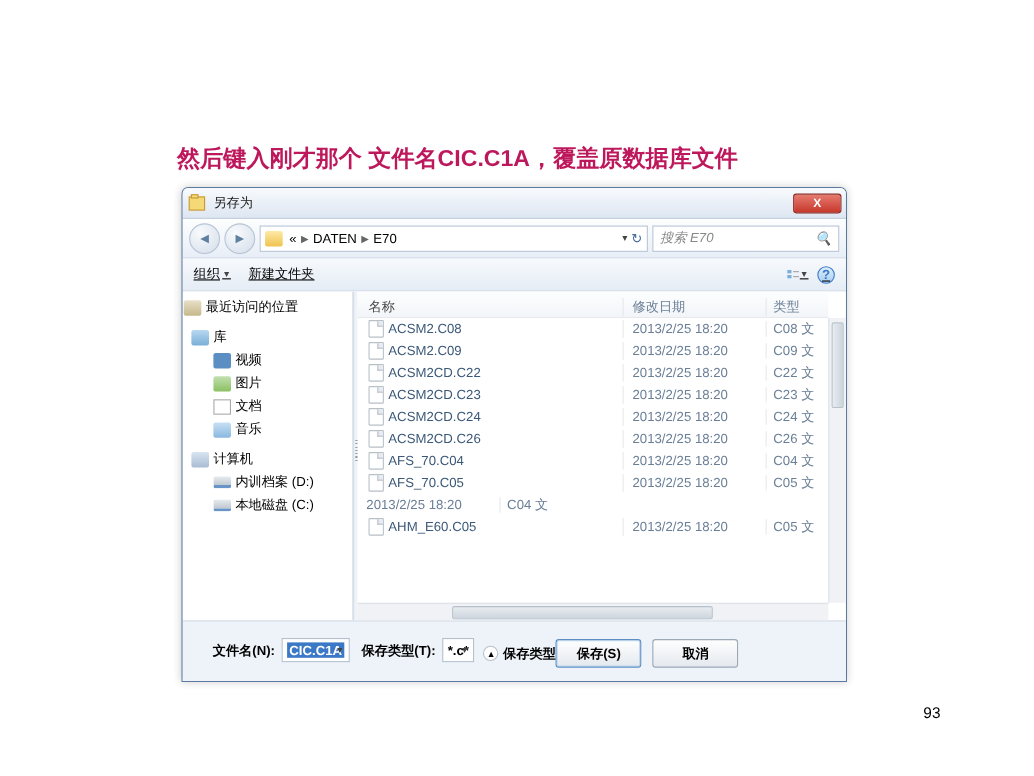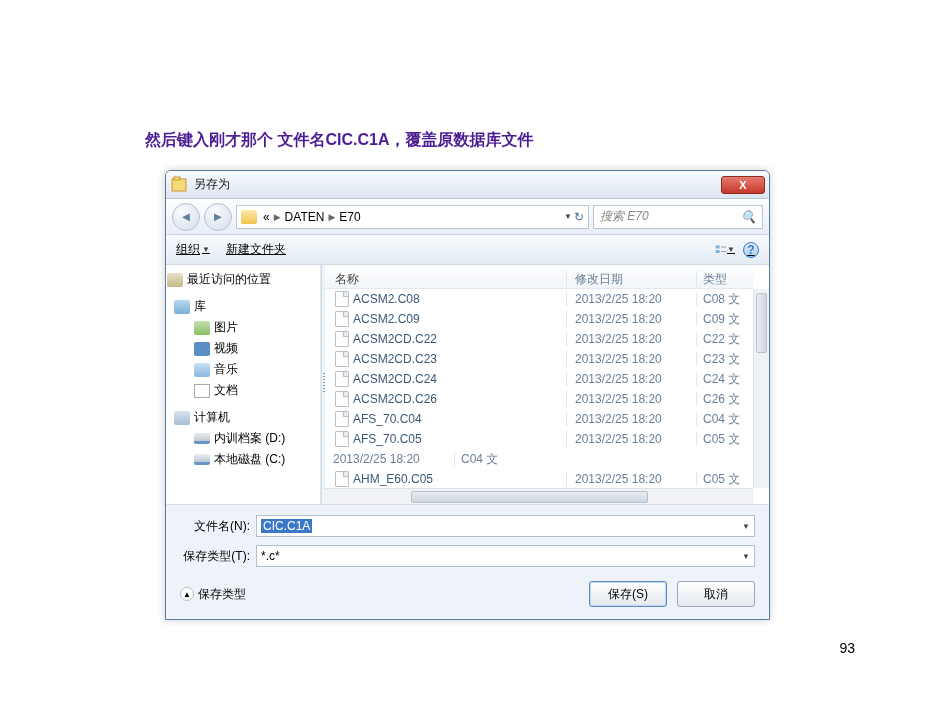--- a/index.html
+++ b/index.html
@@ -4,7 +4,7 @@
   <style>
     * { box-sizing: border-box; margin: 0; padding: 0; }
     body { font-family: "Microsoft YaHei", "SimSun", Tahoma, sans-serif; background: #fff; width: 940px; height: 705px; position: relative; }
-    .page-instruction { position: absolute; top: 130px; left: 145px; font-size: 16px; font-weight: bold; color: #4c1d95; }
+    .page-instruction { position: absolute; top: 130px; left: 161px; font-size: 21px; font-weight: bold; color: #be185d; }
     .page-number { position: absolute; top: 640px; right: 85px; font-size: 14px; color: #000; }
     
     .dialog {

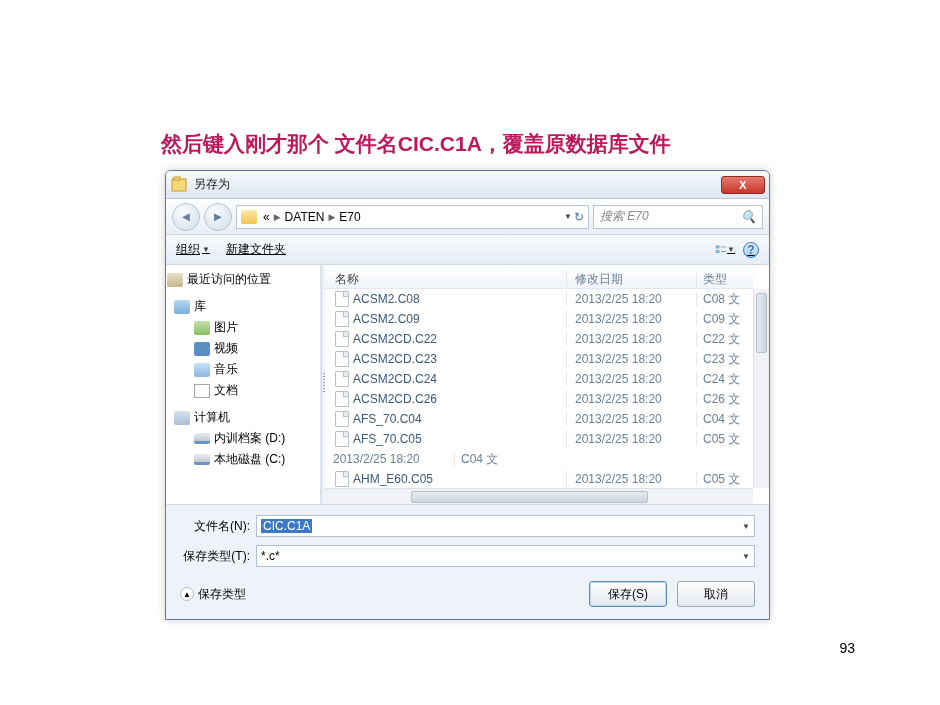--- a/index.html
+++ b/index.html
@@ -256,12 +256,12 @@
           <span>库</span>
         </div>
       <div class="tree-item sub">
+          <span class="tree-icon ic-video"></span>
+          <span>视频</span>
+        </div>
+      <div class="tree-item sub">
           <span class="tree-icon ic-pic"></span>
           <span>图片</span>
-        </div>
-      <div class="tree-item sub">
-          <span class="tree-icon ic-video"></span>
-          <span>视频</span>
         </div>
       <div class="tree-item sub">
           <span class="tree-icon ic-music"></span>

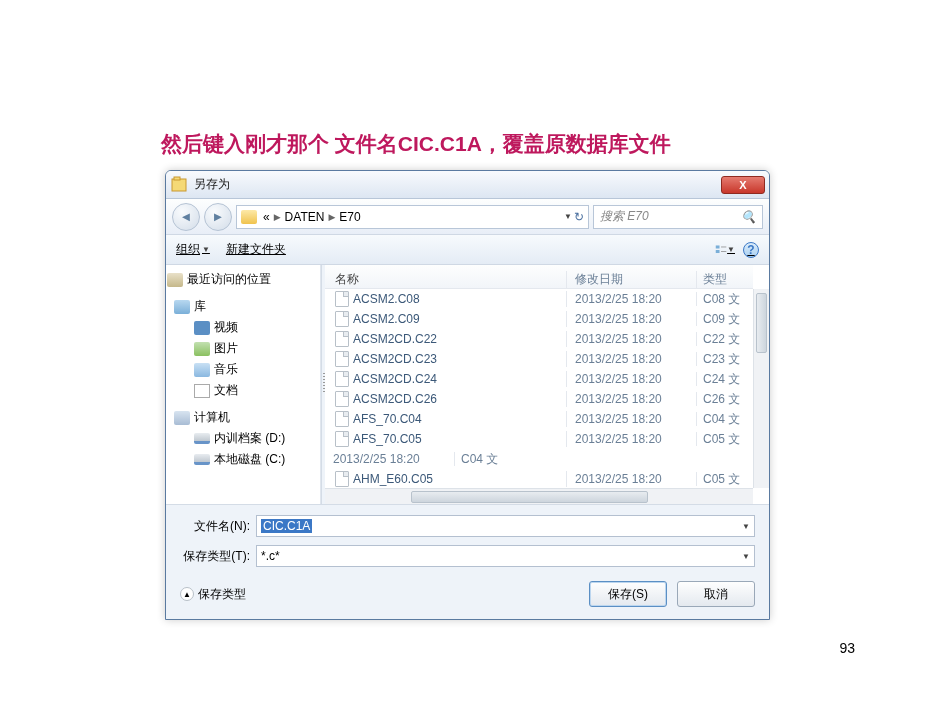--- a/index.html
+++ b/index.html
@@ -264,12 +264,12 @@
           <span>图片</span>
         </div>
       <div class="tree-item sub">
+          <span class="tree-icon ic-doc"></span>
+          <span>文档</span>
+        </div>
+      <div class="tree-item sub">
           <span class="tree-icon ic-music"></span>
           <span>音乐</span>
-        </div>
-      <div class="tree-item sub">
-          <span class="tree-icon ic-doc"></span>
-          <span>文档</span>
         </div>
       <div class="tree-item group">
           <span class="tree-icon ic-computer"></span>

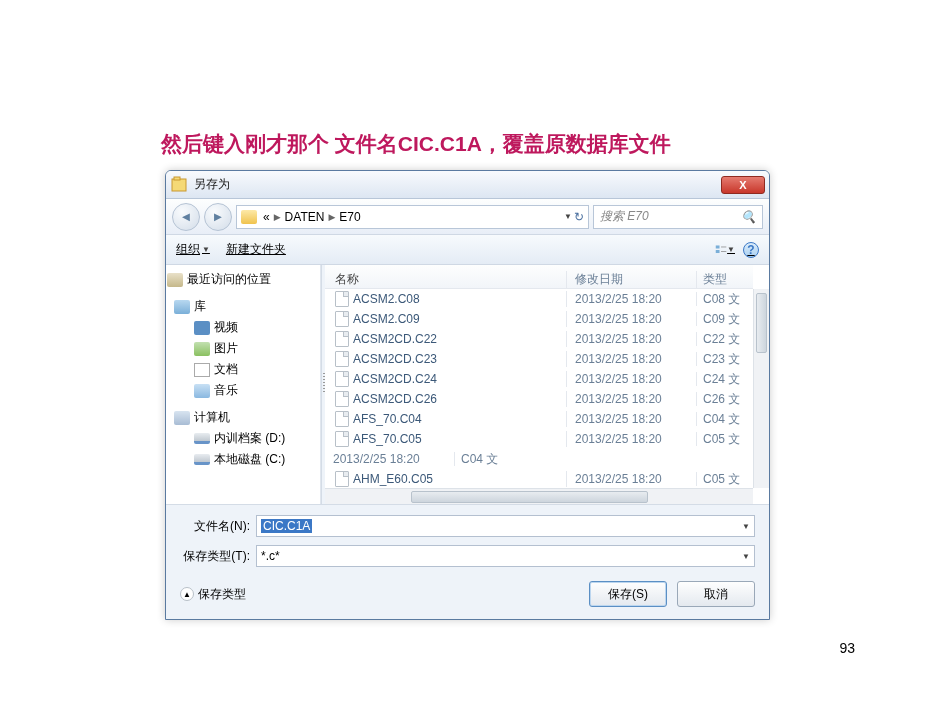--- a/index.html
+++ b/index.html
@@ -143,8 +143,9 @@
       background: #eef3f9;
       border-top: 1px solid #d4dce6;
       padding: 10px 14px 12px;
-      display: flex; flex-direction: column; gap: 8px;
+      display: flex; flex-direction: row; gap: 8px;
       font-size: 12px;
+      font-weight: bold;
     }
     .field-row { display: flex; align-items: center; gap: 6px; }
     .field-label { width: 70px; text-align: right; }

